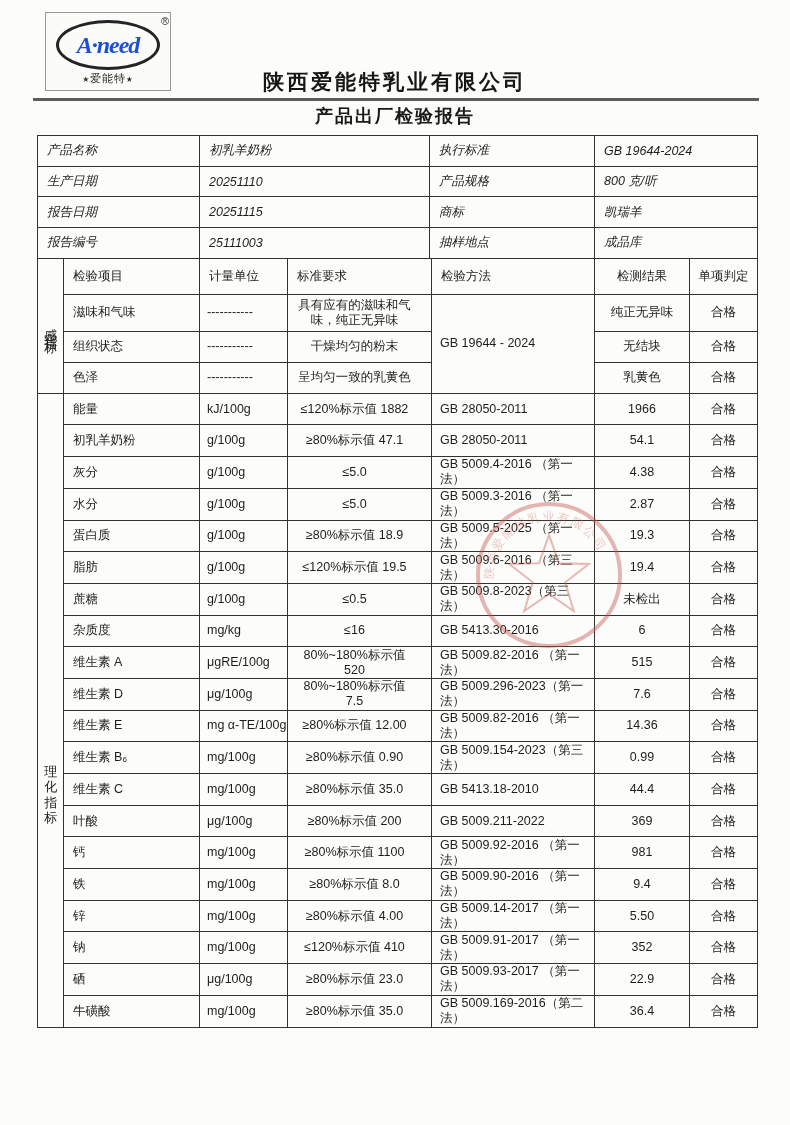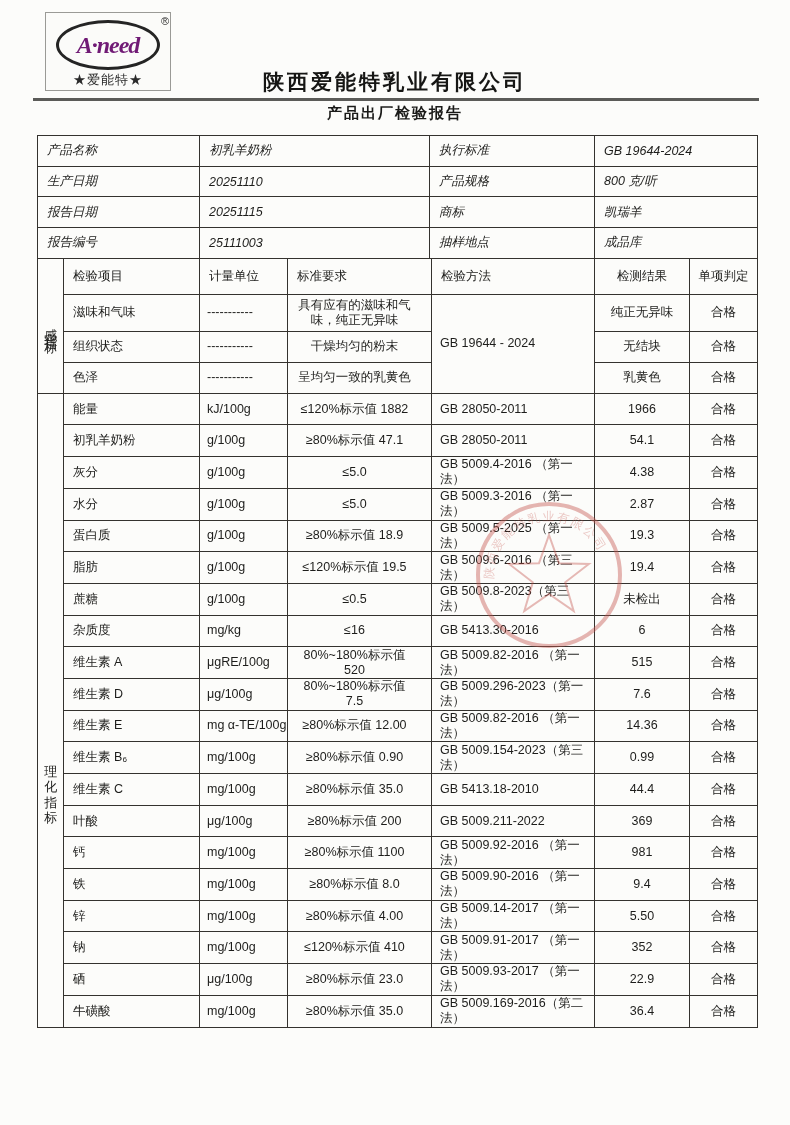--- a/index.html
+++ b/index.html
@@ -20,7 +20,7 @@
   }
   .logo-word {
     font-family:"Liberation Serif", serif; font-style:italic; font-weight:bold;
-    font-size:24px; color:#701a75; letter-spacing:-1px; white-space:nowrap;
+    font-size:24px; color:#1d4ed8; letter-spacing:-1px; white-space:nowrap;
   }
   .logo-reg { position:absolute; right:-12px; top:-8px; font-size:11px; color:#2a2a2a; }
   .logo-sub { font-size:13px; letter-spacing:1px; color:#2a2a2a; font-family:Liberation Sans, sans-serif; }

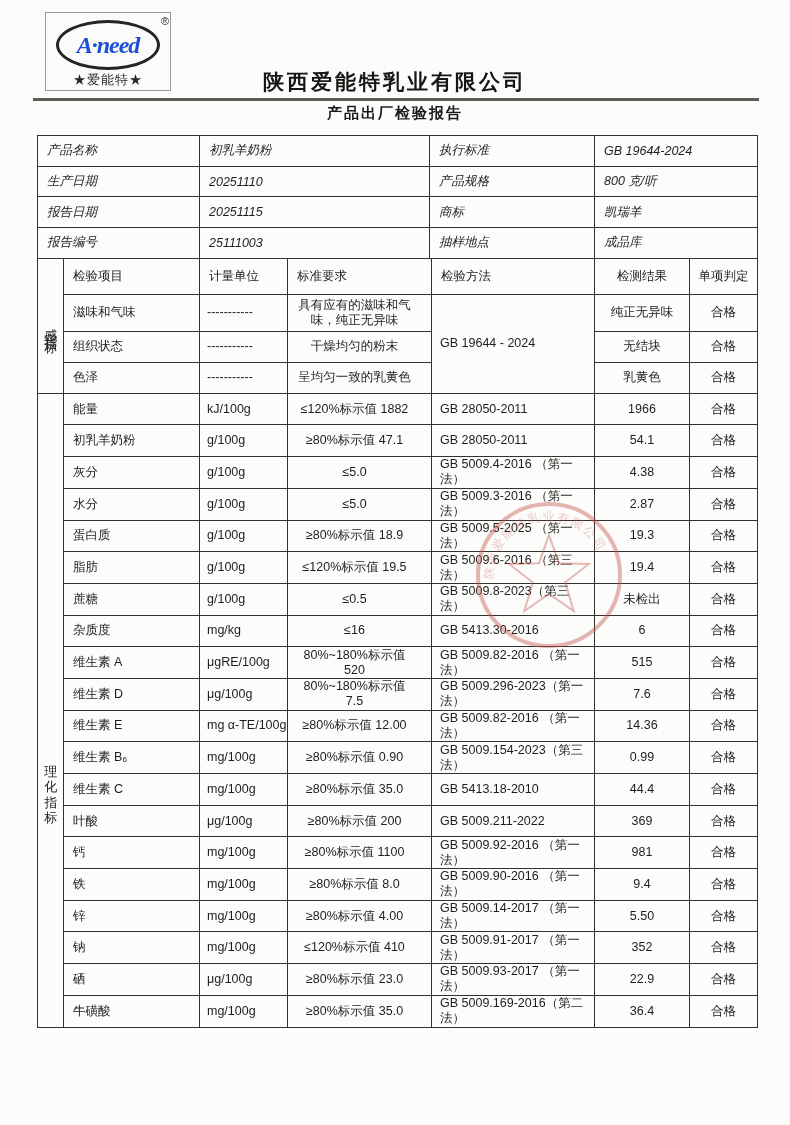--- a/index.html
+++ b/index.html
@@ -23,7 +23,7 @@
     font-size:24px; color:#1d4ed8; letter-spacing:-1px; white-space:nowrap;
   }
   .logo-reg { position:absolute; right:-12px; top:-8px; font-size:11px; color:#2a2a2a; }
-  .logo-sub { font-size:13px; letter-spacing:1px; color:#2a2a2a; font-family:Liberation Sans, sans-serif; }
+  .logo-sub { font-size:11px; letter-spacing:1px; color:#2a2a2a; font-family:Liberation Mono, monospace; }
   .company-name {
     position:absolute; left:0; top:68px; width:100%; text-align:center;
     font-family:"Liberation Serif", serif; font-weight:bold;

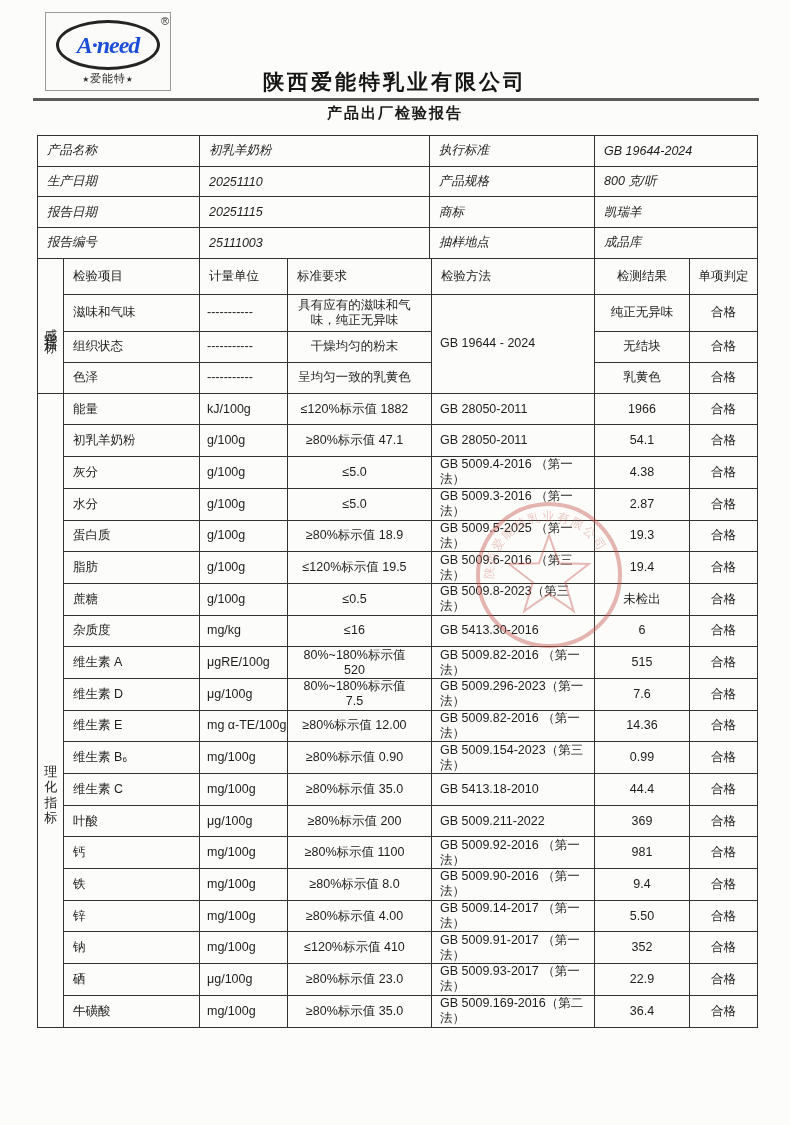--- a/index.html
+++ b/index.html
@@ -33,7 +33,7 @@
   .report-title {
     position:absolute; left:0; top:104px; width:100%; text-align:center;
     font-family:"Liberation Serif", serif; font-weight:600;
-    font-size:15px; letter-spacing:2px; color:#1a1a18;
+    font-size:18px; letter-spacing:2px; color:#1a1a18;
   }
   
   .tables { position:absolute; left:37px; top:135px; width:721px; }

